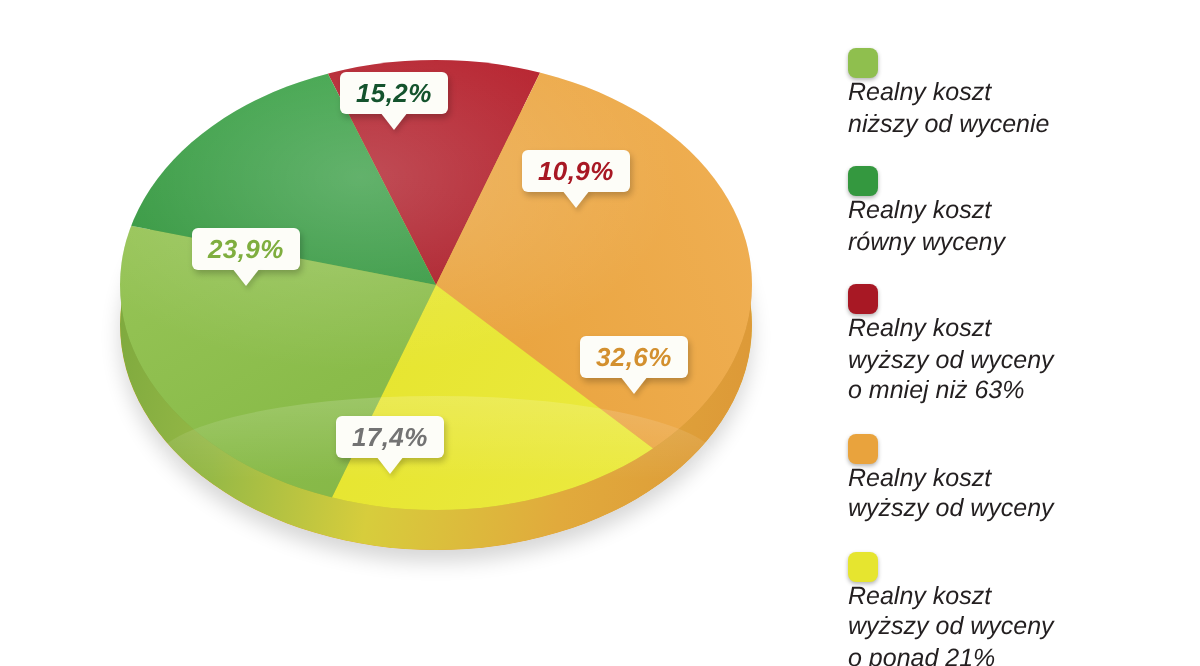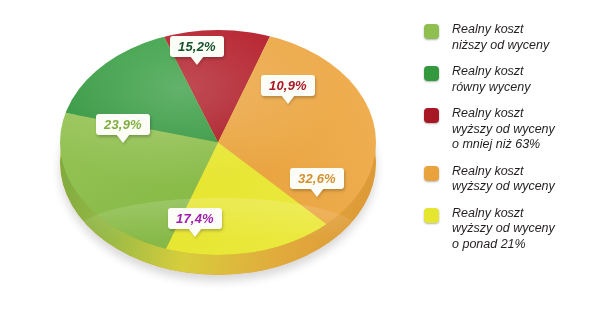--- a/index.html
+++ b/index.html
@@ -136,6 +136,7 @@
     display: flex;
     align-items: flex-start;
     margin-bottom: 11px;
+    flex-direction: column;
   }
   .swatch {
     width: 15px;

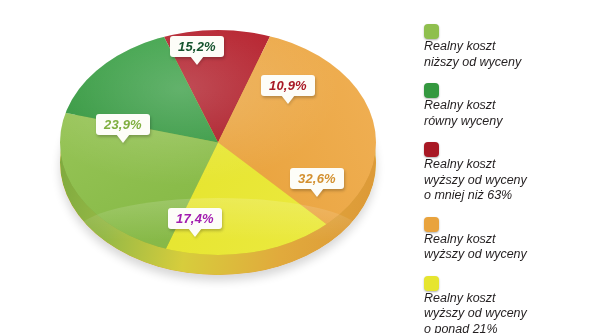--- a/index.html
+++ b/index.html
@@ -188,7 +188,7 @@
         <span class="swatch" style="background: rgb(143, 191, 78);"></span>
         <span class="legend-text">
           <span class="legend-line">Realny koszt</span>
-          <span class="legend-line">niższy od wyceny</span>
+          <span class="legend-line">niższy od wycenie</span>
         </span>
       </div>
       <div class="legend-item">

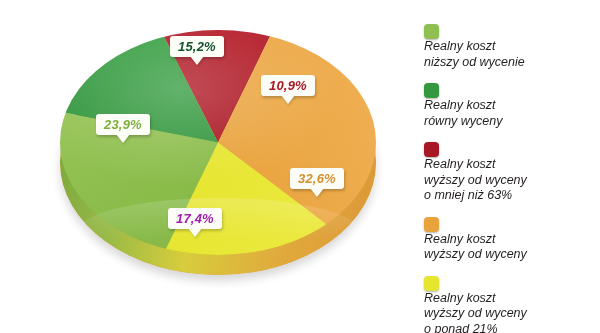--- a/index.html
+++ b/index.html
@@ -180,7 +180,7 @@
     <div class="callout" id="callout-1" style="left: 152px; top: 28px; color: #14532d;">15,2%</div>
     <div class="callout" id="callout-2" style="left: 243px; top: 51px; color: rgb(168, 24, 36); margin-top: 16px;">10,9%</div>
     <div class="callout" id="callout-3" style="left: 272px; top: 160px; color: rgb(211, 144, 47);">32,6%</div>
-    <div class="callout" id="callout-4" style="left: 150px; top: 200px; color: #a21caf;">17,4%</div>
+    <div class="callout" id="callout-4" style="left: 150px; top: 200px; color: #737373;">17,4%</div>
   </div>
 
   <div id="legend">

